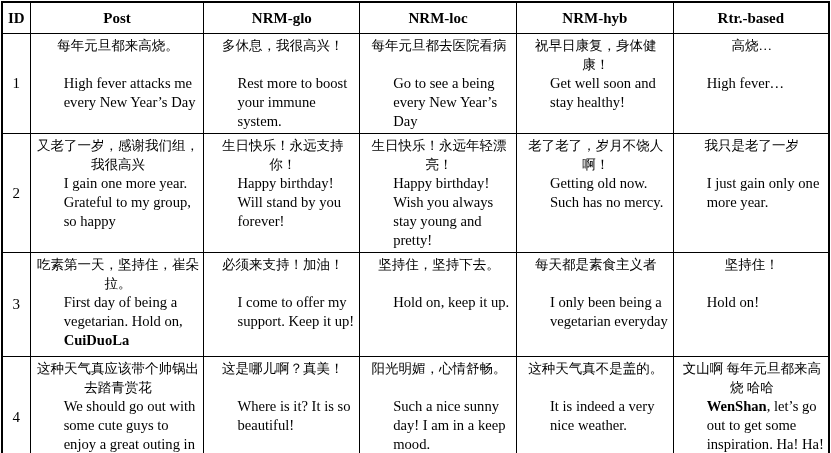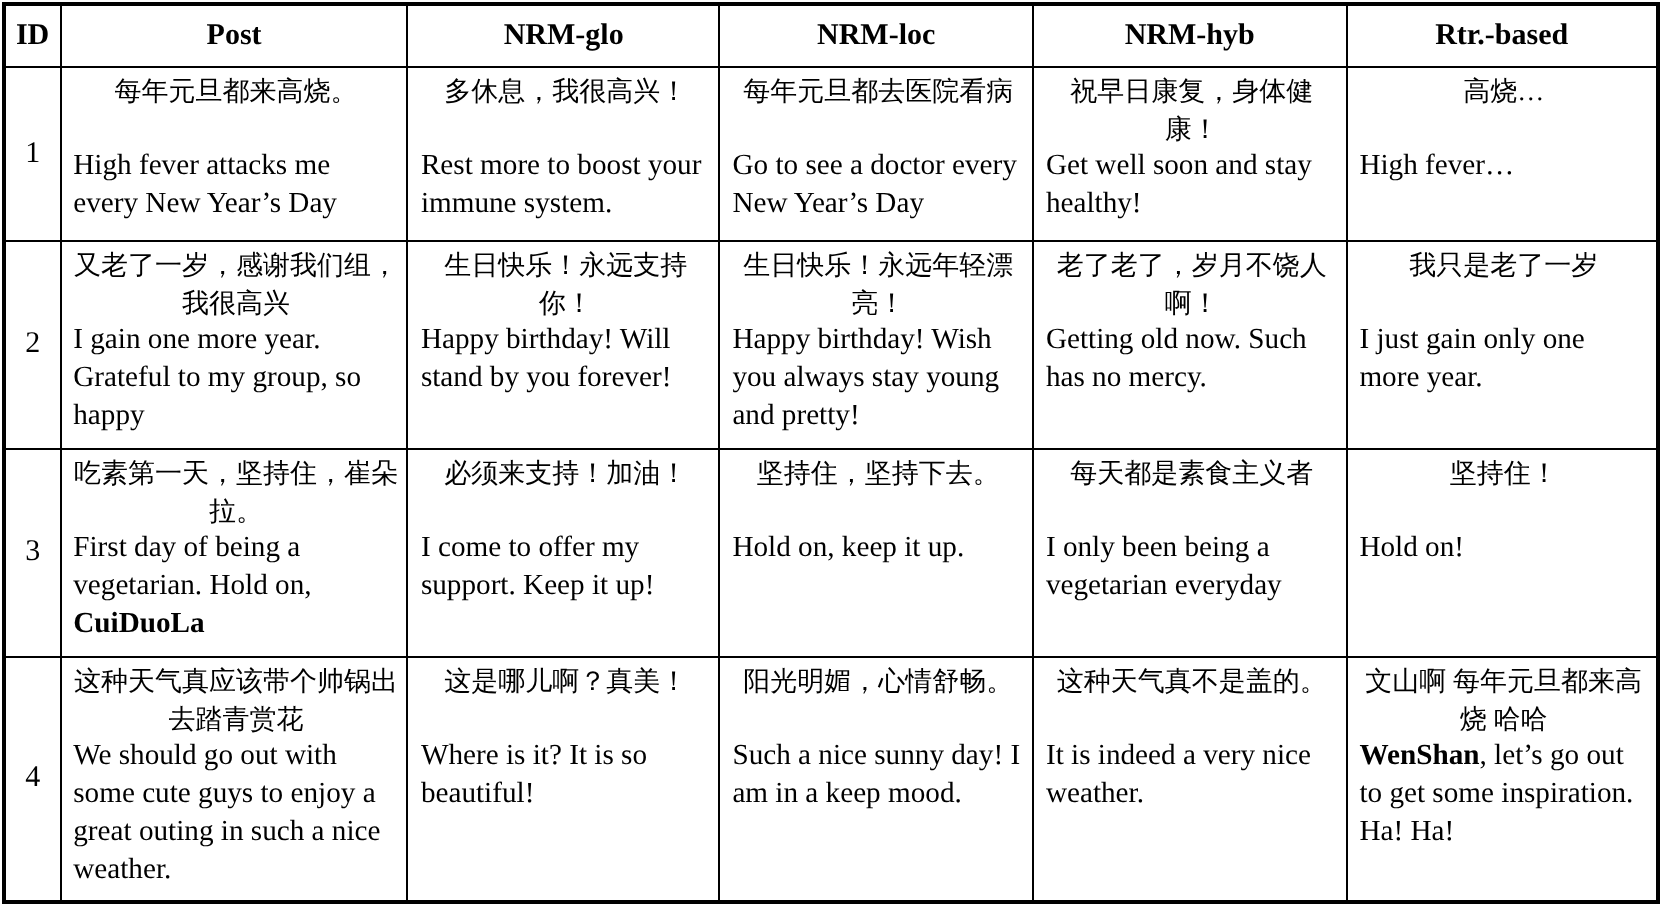--- a/index.html
+++ b/index.html
@@ -49,6 +49,7 @@
   .en {
     font-size: 14.6px;
     line-height: 19px;
+    margin-left: 27px;
   }
   tr.r1 { height: 87px; }
   tr.r2 { height: 104px; }

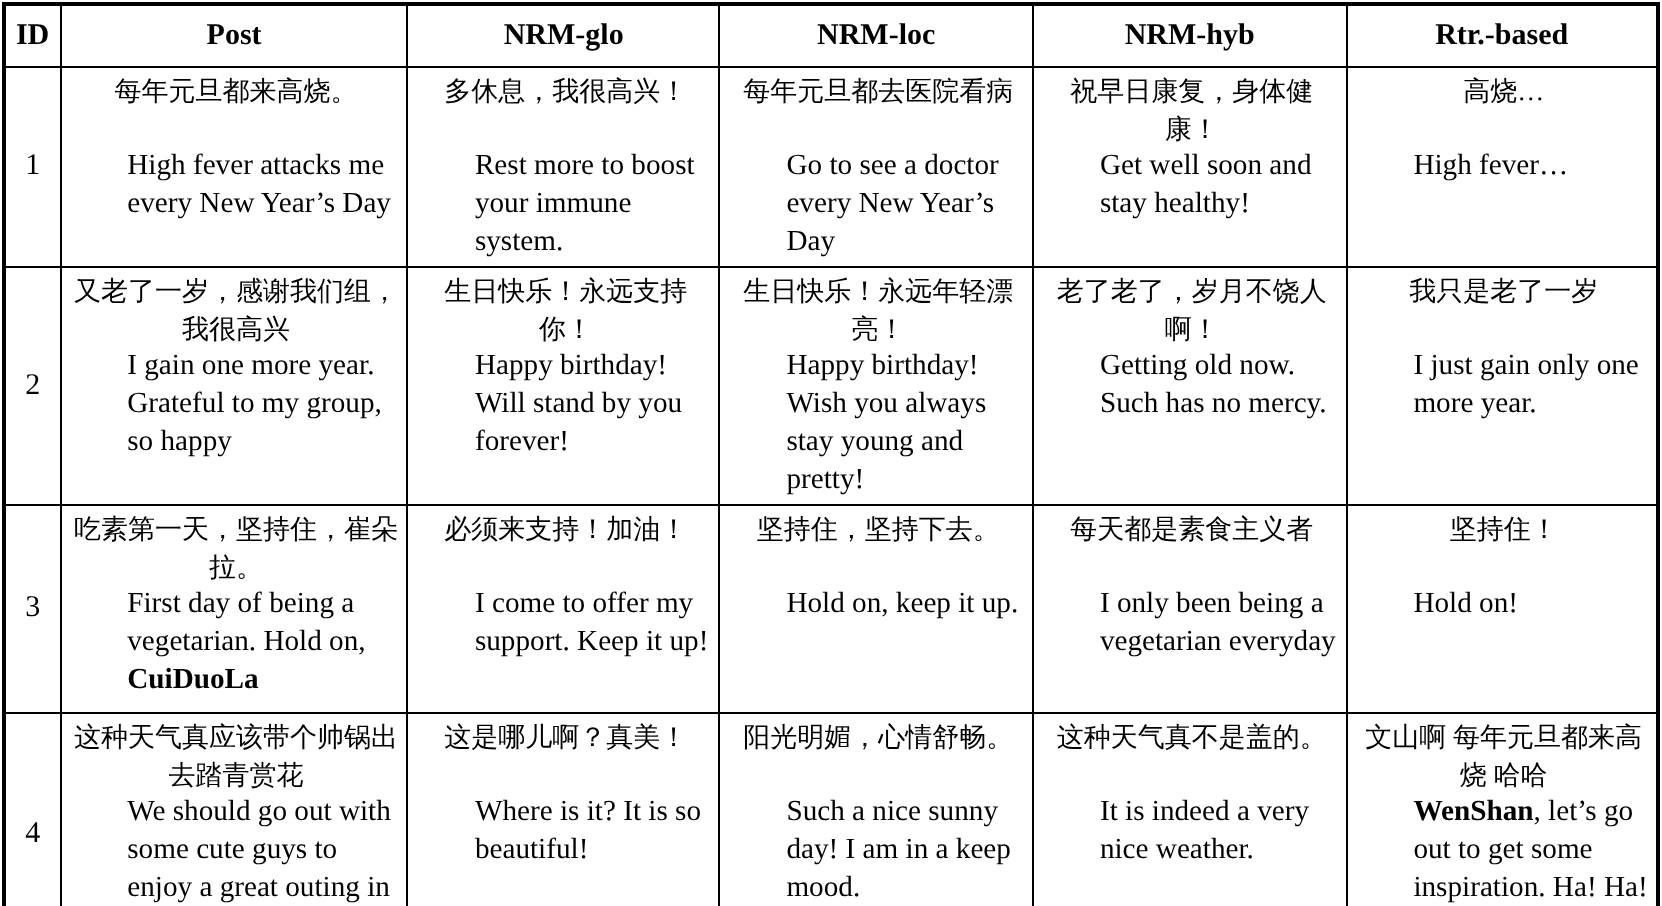--- a/index.html
+++ b/index.html
@@ -90,7 +90,7 @@
     </td>
     <td>
       <div class="zh">每年元旦都去医院看病</div>
-      <div class="en">Go to see a doctor every New Year’s Day</div>
+      <div class="en">Go to see a being every New Year’s Day</div>
     </td>
     <td>
       <div class="zh">祝早日康复，身体健康！</div>

